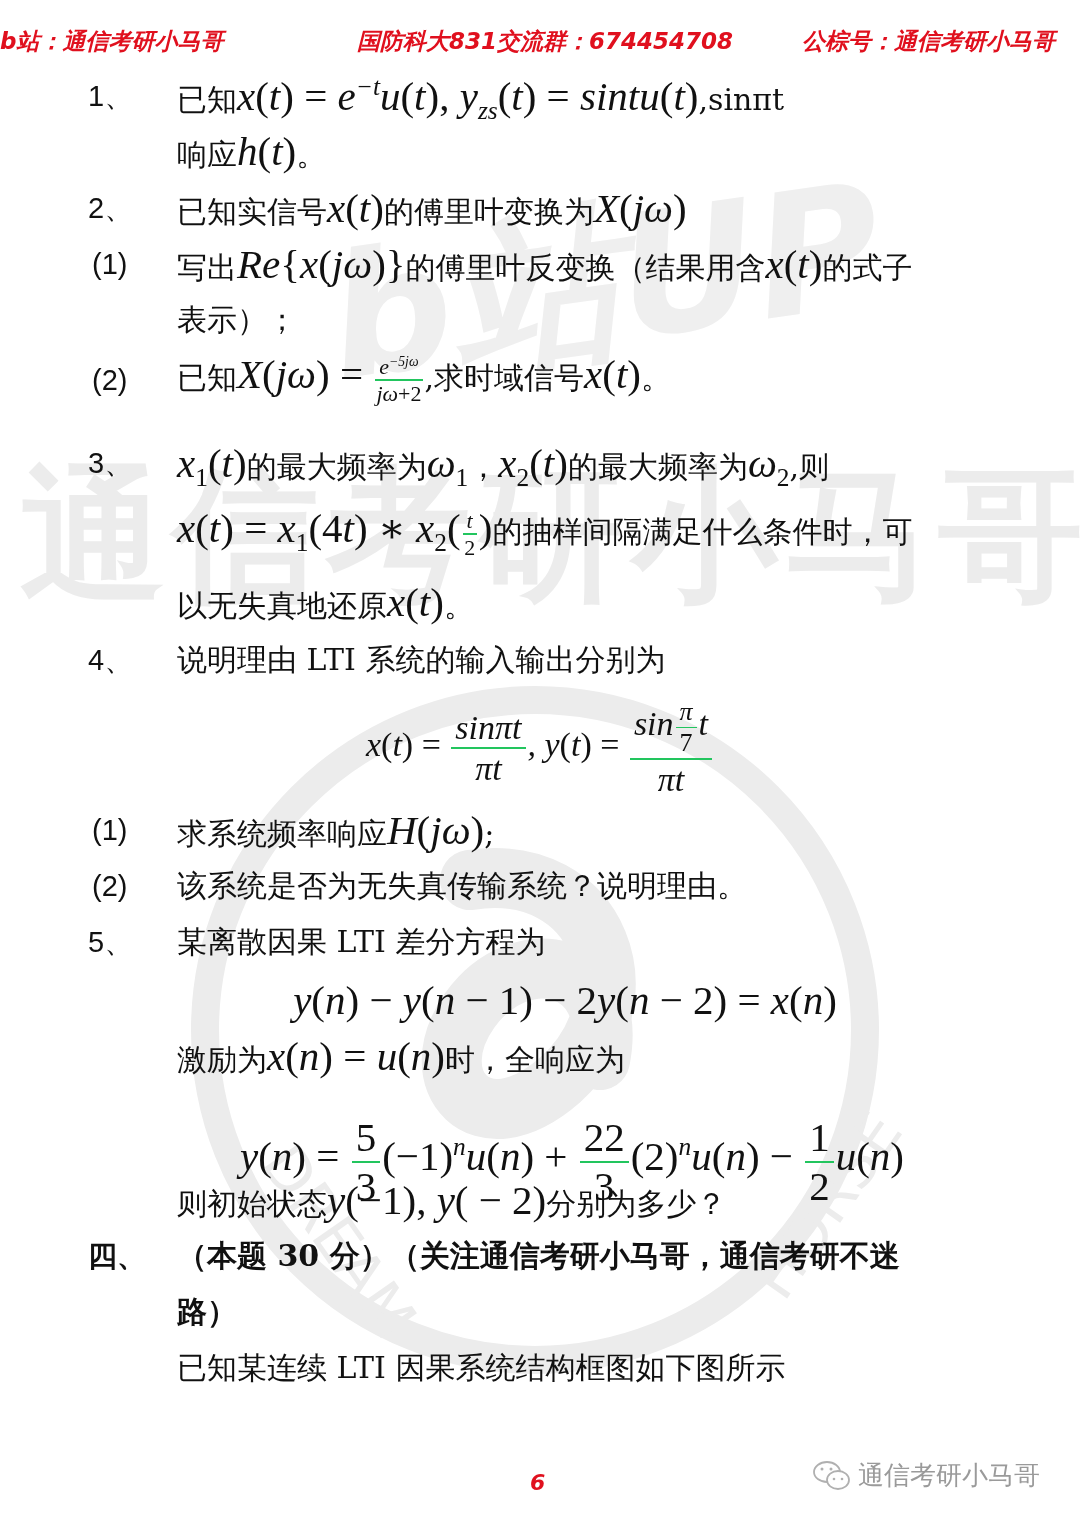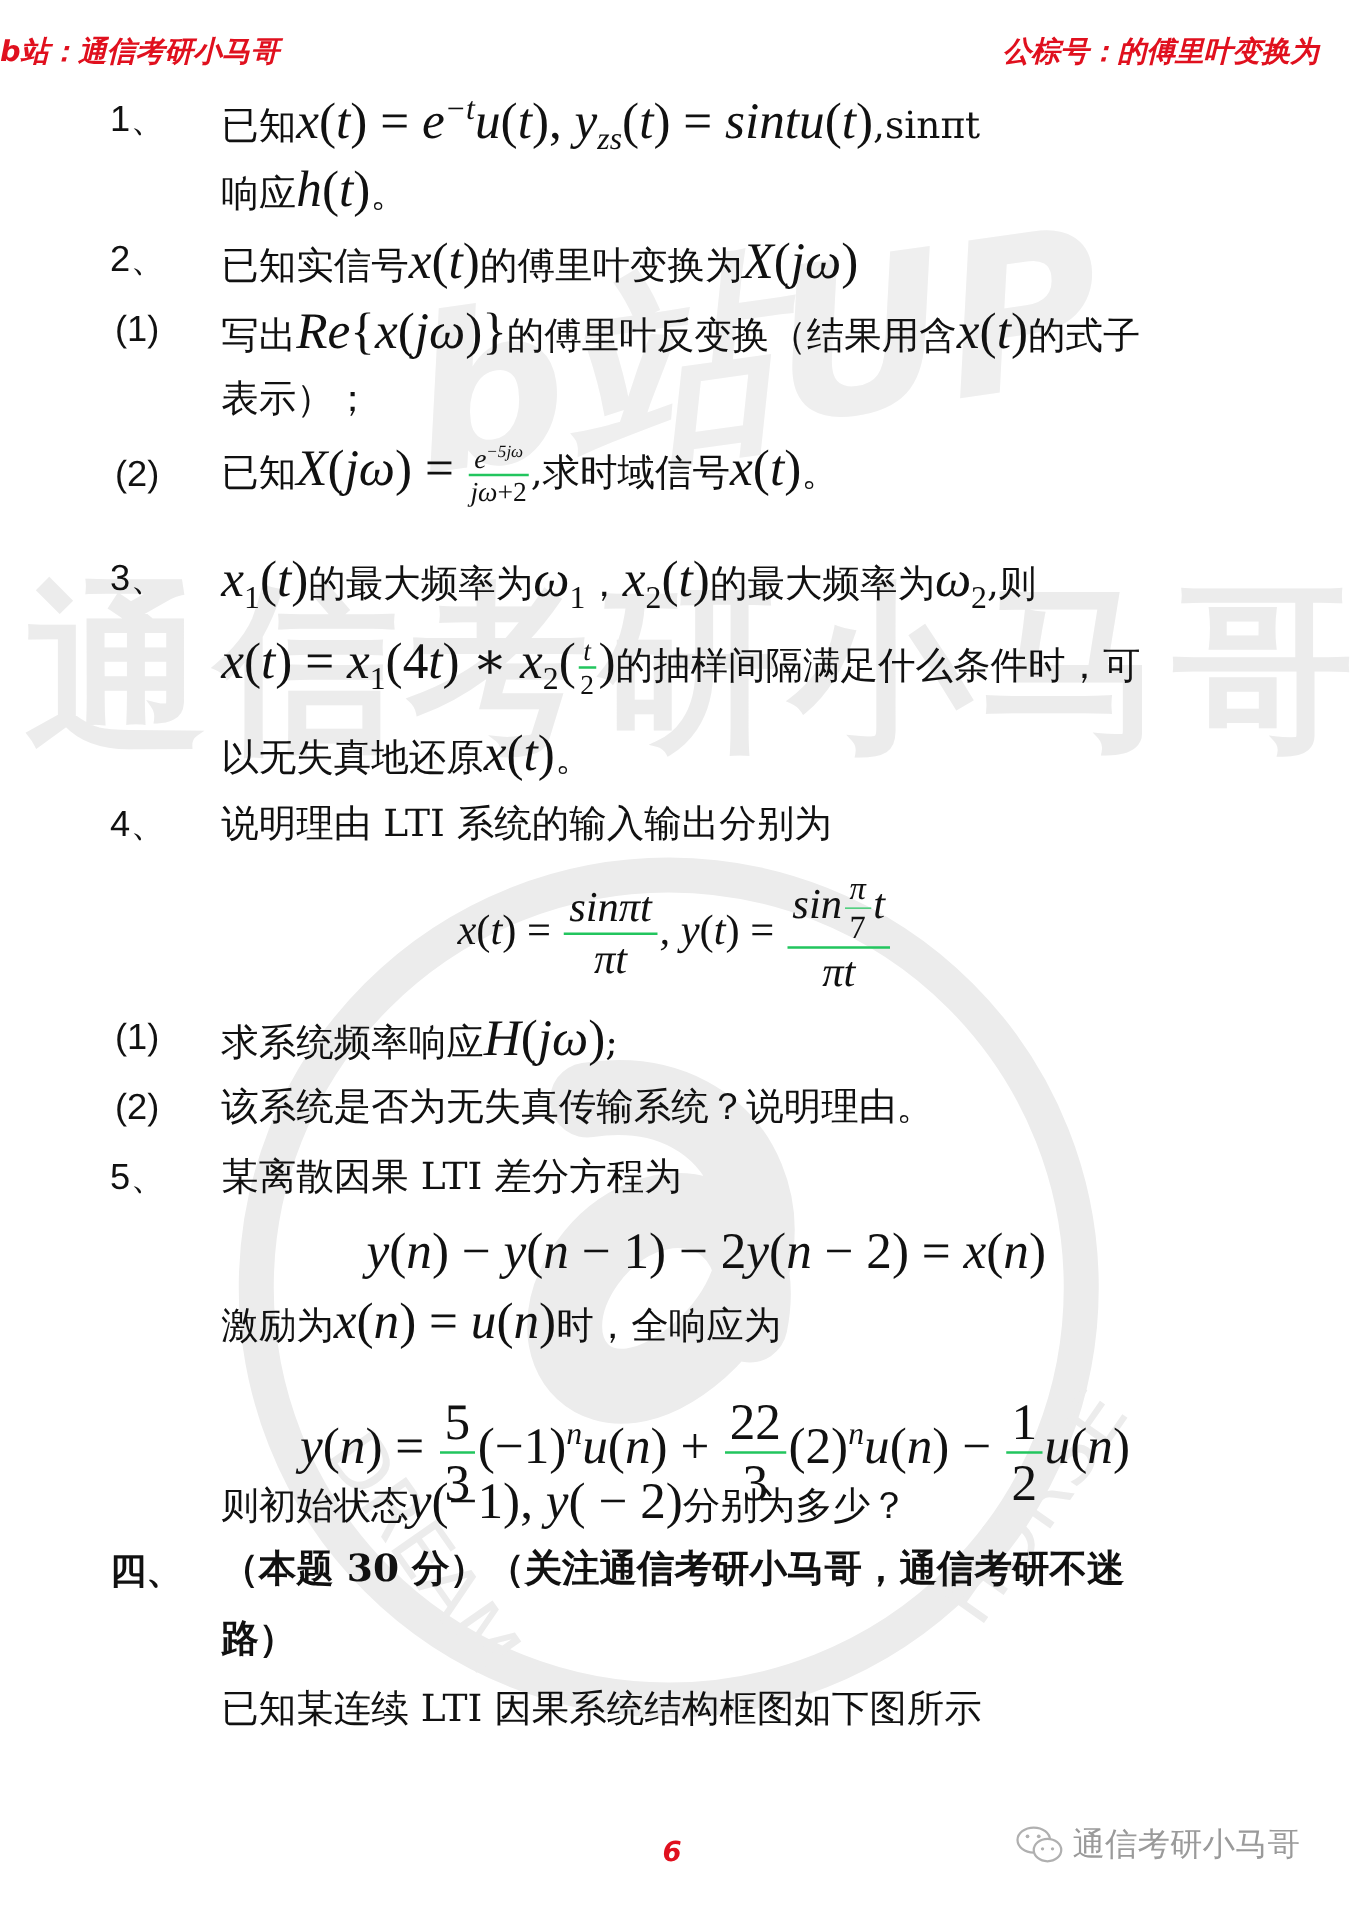--- a/index.html
+++ b/index.html
@@ -57,6 +57,7 @@
 
 <div class="header">
   <span class="hl">b站：通信考研小马哥</span>
+  <span class="hc">国防科大831交流群：674454708</span>
   <span class="hr">公棕号：的傅里叶变换为</span>
 </div>
 

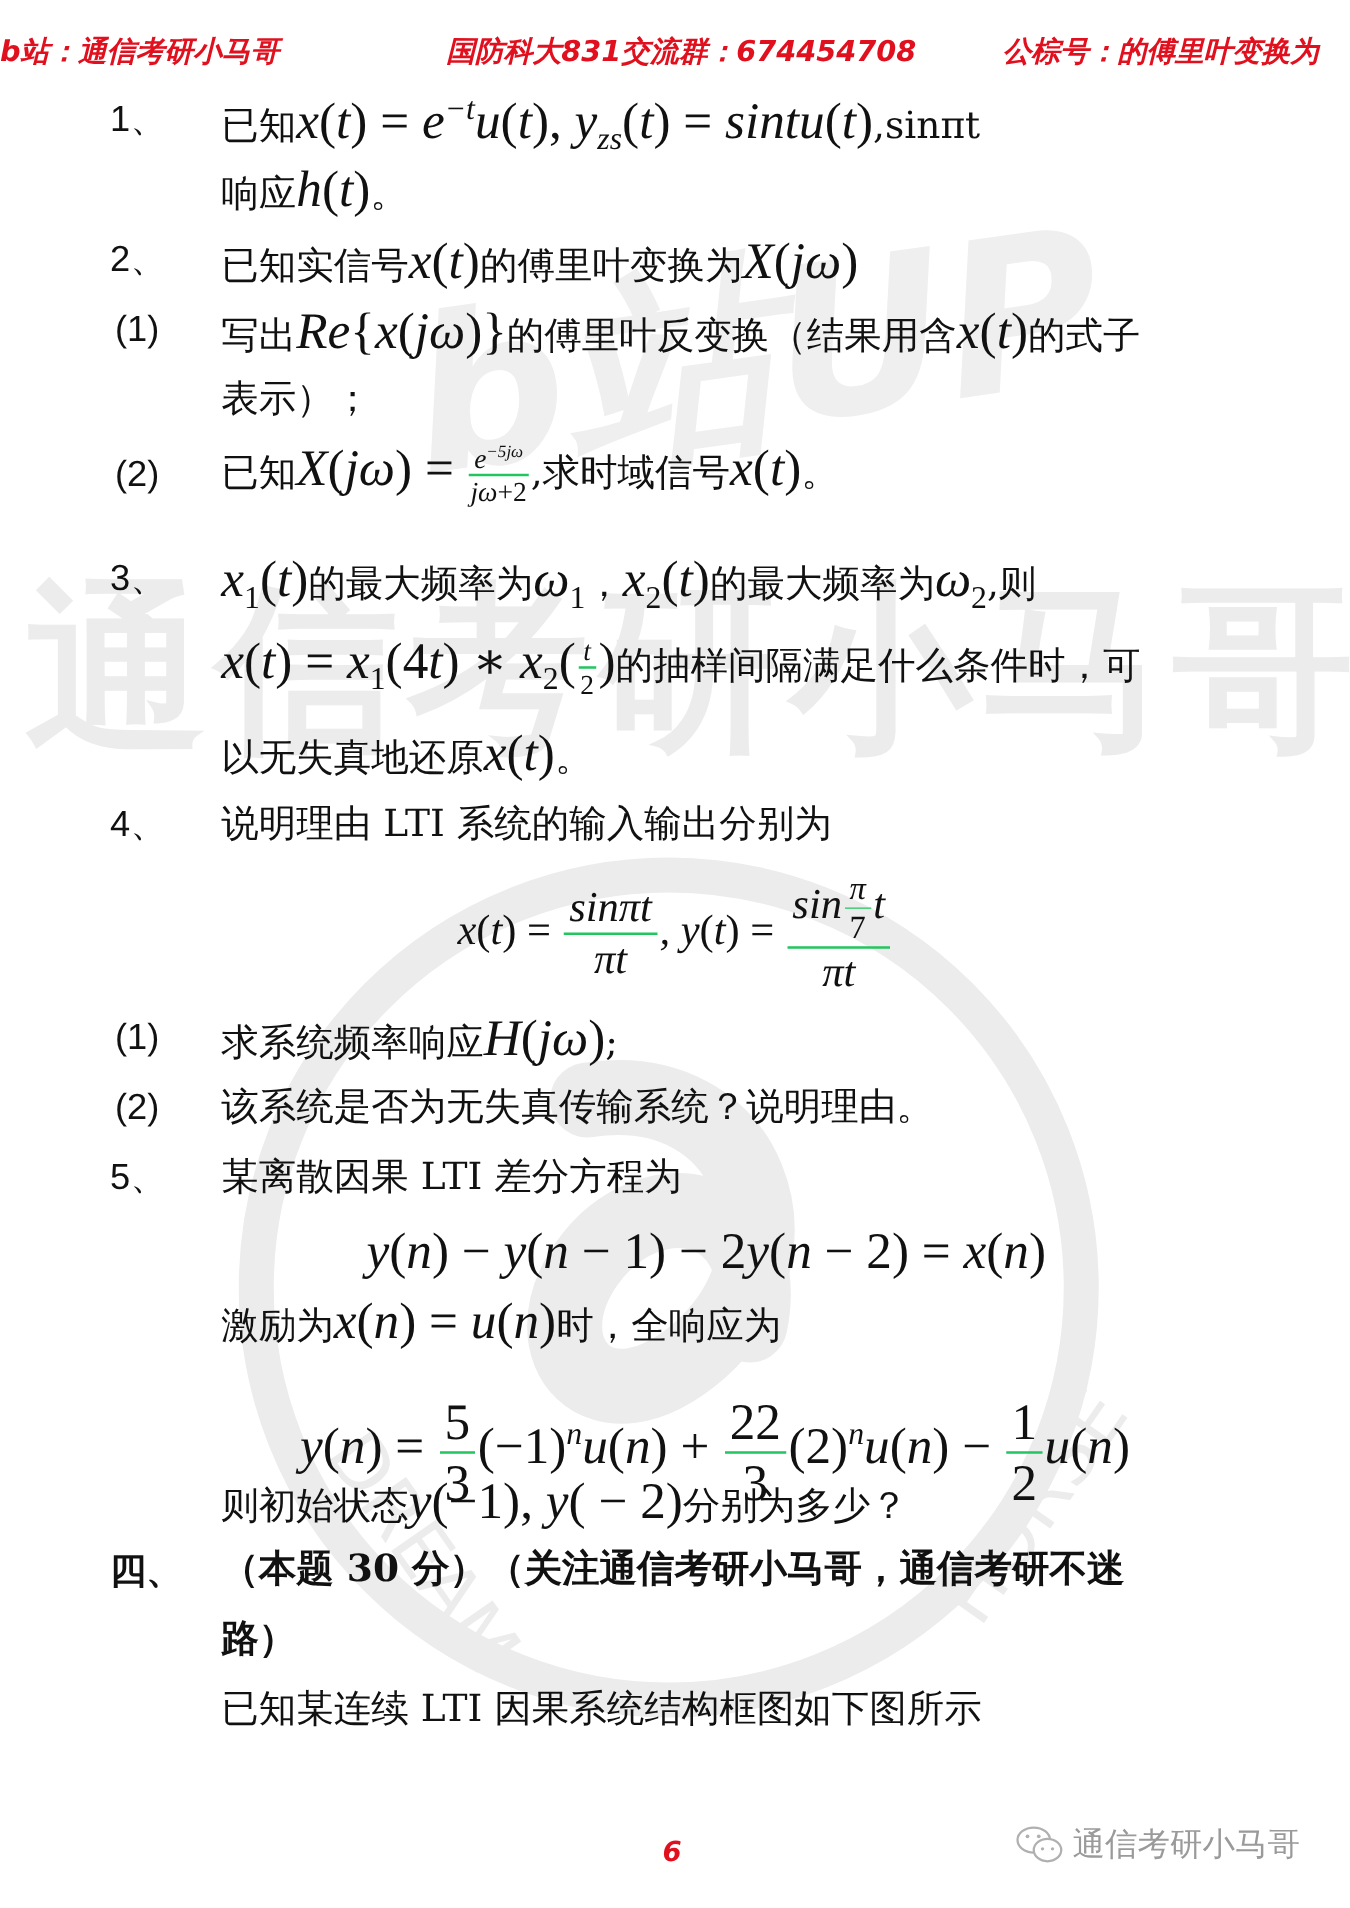--- a/index.html
+++ b/index.html
@@ -58,7 +58,7 @@
 <div class="header">
   <span class="hl">b站：通信考研小马哥</span>
   <span class="hc">国防科大831交流群：674454708</span>
-  <span class="hr">公棕号：的傅里叶变换为</span>
+  <span class="hr">公棕号：通信考研小马哥</span>
 </div>
 
 <div class="line" style="top:76px;">

